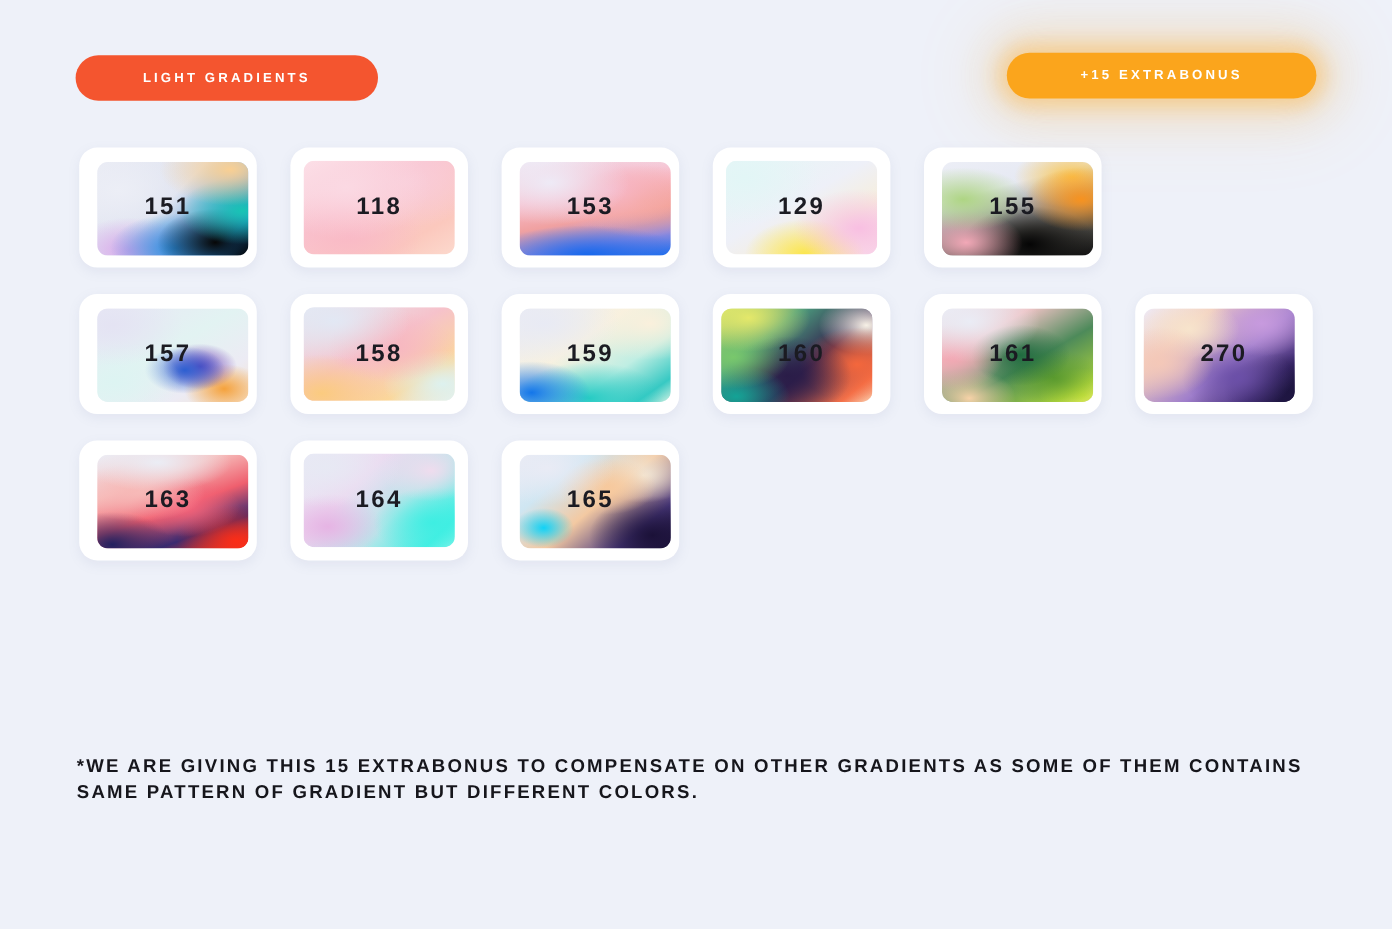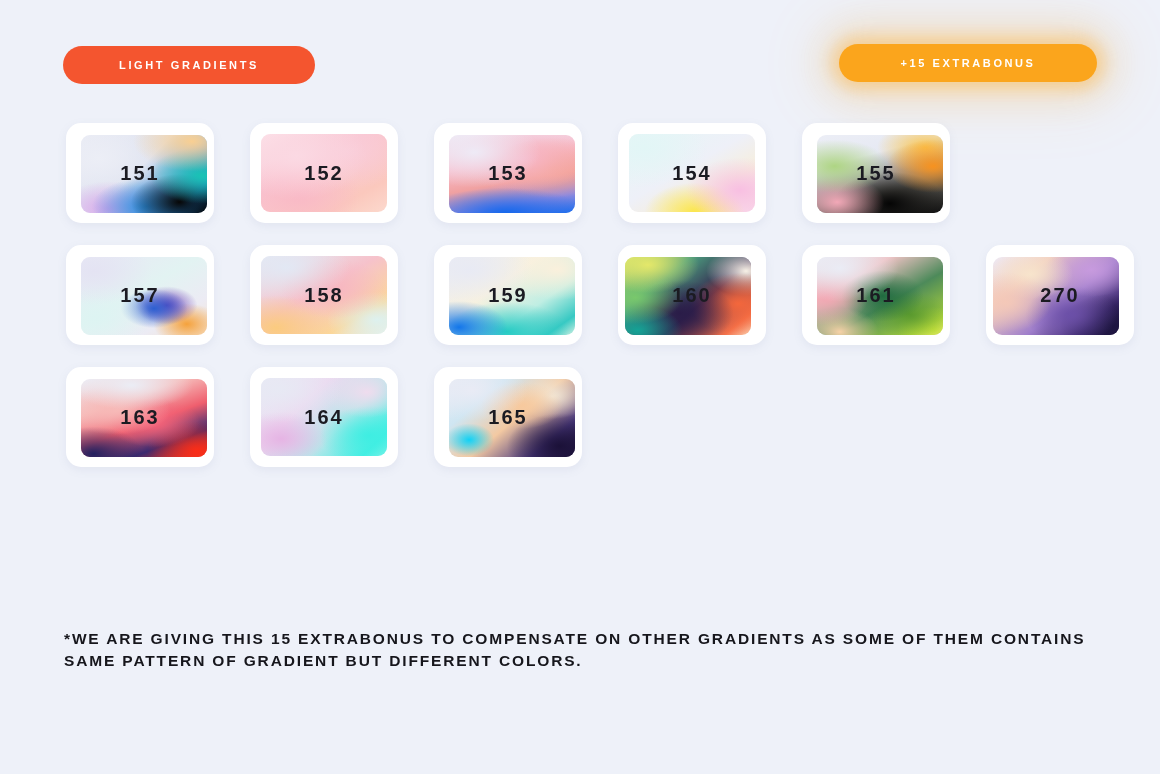--- a/index.html
+++ b/index.html
@@ -64,7 +64,7 @@
   }
   .row {
     display: flex;
-    gap: 36px;
+    gap: 28px;
     margin-bottom: 22px;
   }
   .card {

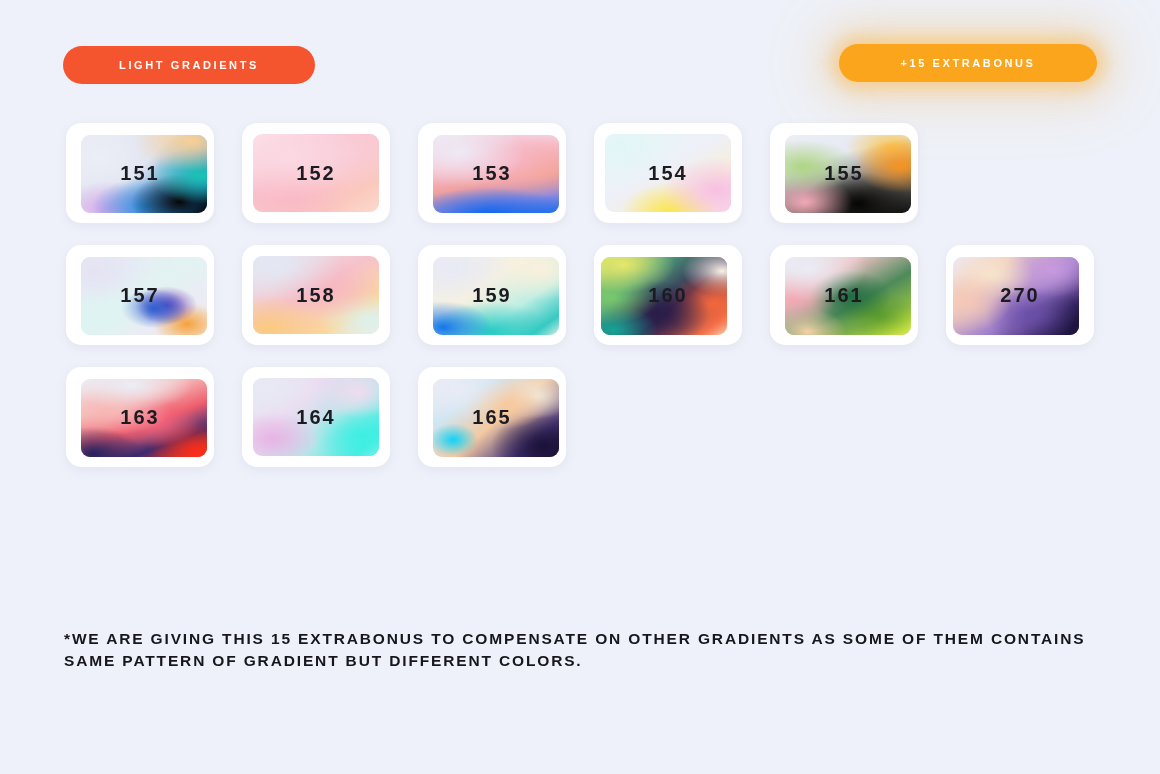--- a/index.html
+++ b/index.html
@@ -143,7 +143,7 @@
         <div class="swatch">
           <div class="swatch-fill" style="background: radial-gradient(80% 80% at 28% 28%, rgb(251, 217, 227) 0%, rgba(251, 217, 227, 0) 70%), radial-gradient(75% 70% at 68% 22%, rgb(249, 205, 217) 0%, rgba(249, 205, 217, 0) 70%), radial-gradient(70% 70% at 30% 78%, rgb(249, 185, 198) 0%, rgba(249, 185, 198, 0) 70%), linear-gradient(150deg, rgb(252, 227, 234) 0%, rgb(249, 197, 209) 40%, rgb(251, 200, 189) 78%, rgb(252, 217, 205) 100%);"></div>
         </div>
-        <div class="num">152</div>
+        <div class="num">118</div>
       </div>
       <div class="card off-right">
         <div class="swatch">

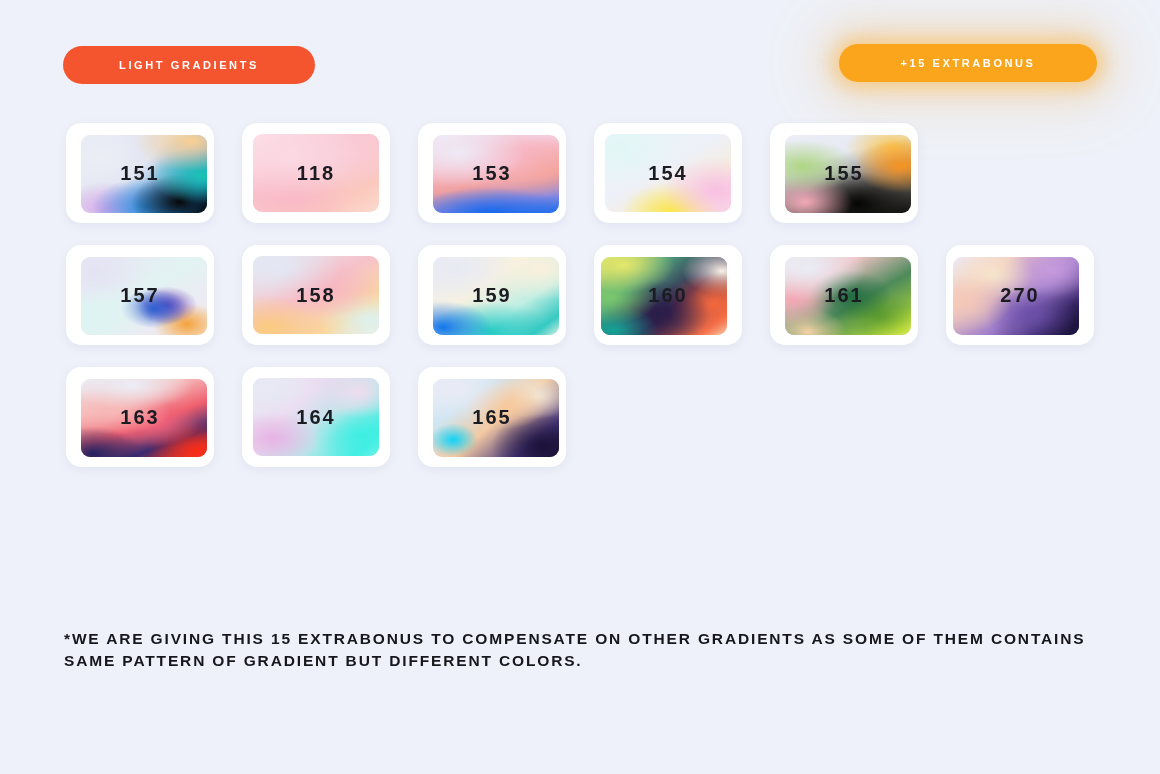--- a/index.html
+++ b/index.html
@@ -155,7 +155,7 @@
         <div class="swatch">
           <div class="swatch-fill" style="background: radial-gradient(70% 70% at 12% 18%, rgb(226, 246, 246) 0%, rgba(226, 246, 246, 0) 72%), radial-gradient(62% 60% at 88% 72%, rgb(248, 191, 226) 0%, rgba(248, 191, 226, 0) 70%), radial-gradient(55% 52% at 52% 100%, rgb(251, 230, 76) 0%, rgba(251, 230, 76, 0) 72%), linear-gradient(150deg, rgb(230, 246, 246) 0%, rgb(238, 240, 248) 45%, rgb(246, 238, 221) 70%, rgb(249, 217, 236) 100%);"></div>
         </div>
-        <div class="num">154</div>
+        <div class="num">129</div>
       </div>
       <div class="card off-right">
         <div class="swatch">

